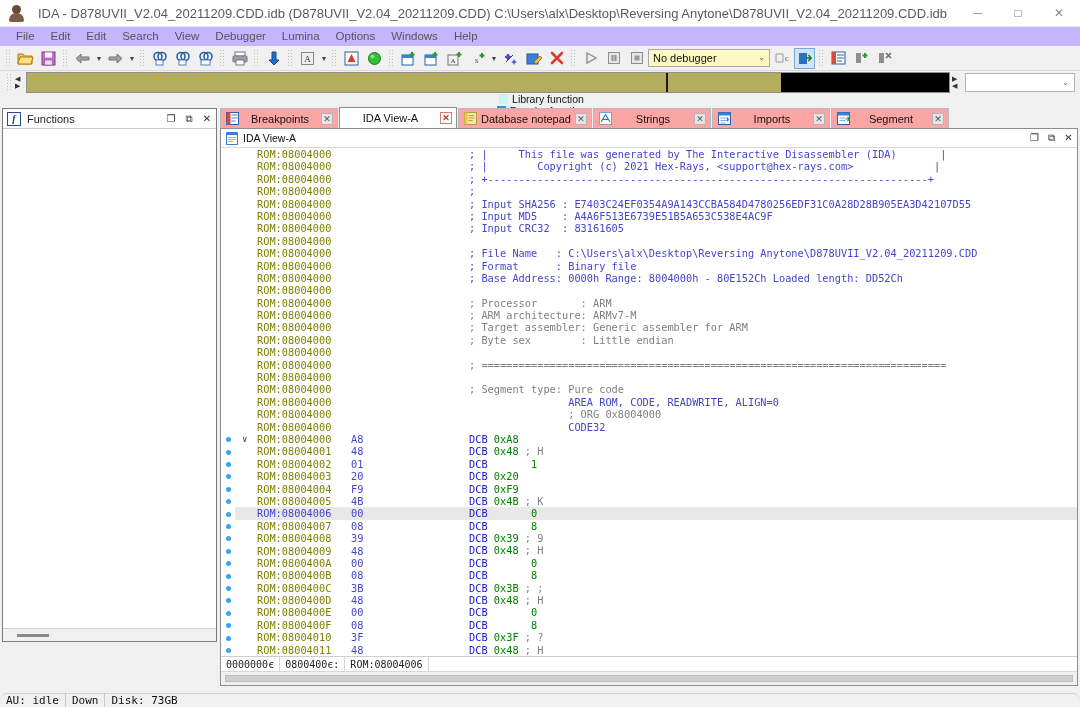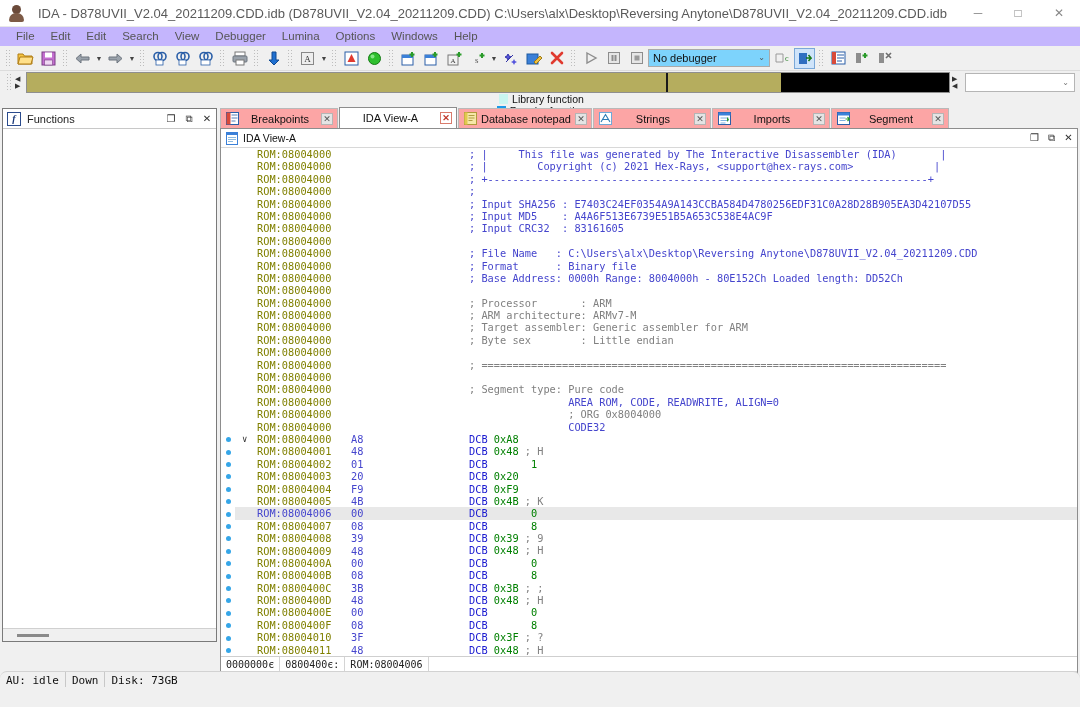--- a/index.html
+++ b/index.html
@@ -49,7 +49,7 @@
             position:relative; margin:0 1px; }
   .tb-arrow { font-size:7px; color:#444; width:10px; text-align:center; }
   .dbg-select {
-    width: 122px; height:18px; background:#7dd3fc; border:1px solid #aaa;
+    width: 122px; height:18px; background:#fef9c3; border:1px solid #aaa;
     font-size:11px; line-height:16px; padding-left:4px; position:relative; color:#111;
     display:flex; align-items:center;
   }

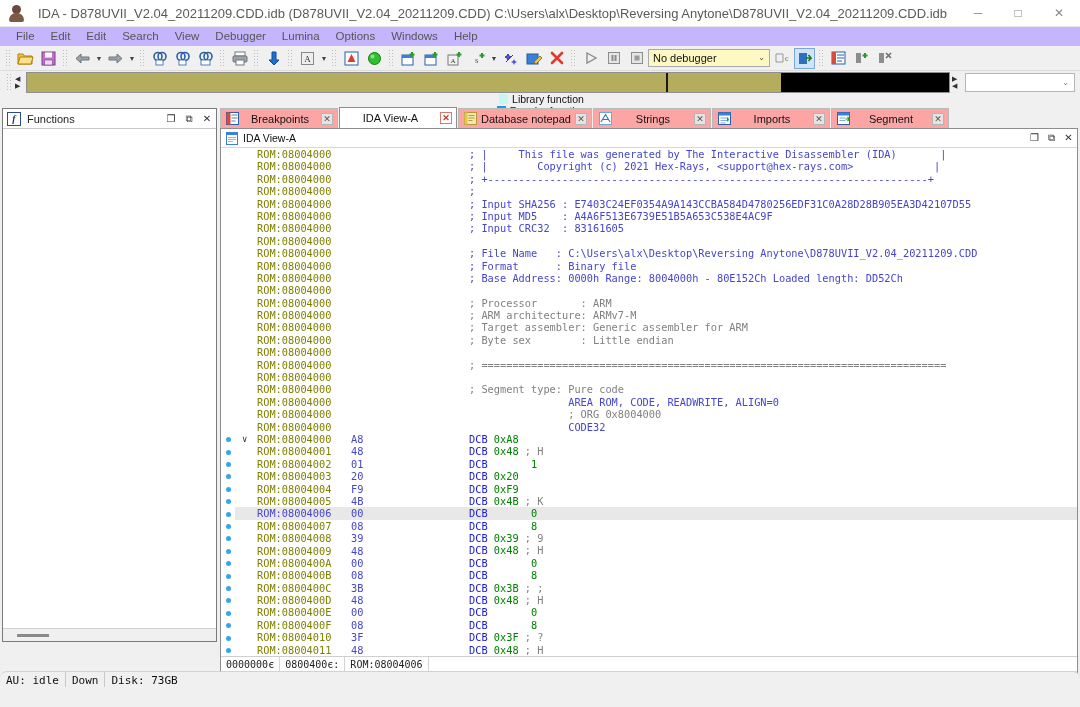--- a/index.html
+++ b/index.html
@@ -148,8 +148,8 @@
   .hscroll-bot i { display:block; height:7px; background:#cfcfcf; border:1px solid #bdbdbd; flex:1; }
 
   
-  .statusbar { position:absolute; left:0; bottom:0; right:0; height:36px; background:#f0f0f0;
-               border-top:1px solid #d2d2d2; display:flex; align-items:flex-start;
+  .statusbar { position:absolute; left:0; bottom:0; right:0; height:14px; background:#f0f0f0;
+               border-top:1px solid #d2d2d2; display:flex; align-items:center;
                font-family:"DejaVu Sans Mono", monospace; font-size:11px; color:#111;border-radius:7px; }
   .sb-cell { padding:0 6px; height:17px; line-height:17px; }
   .sb-sep { width:1px; height:15px; background:#c8c8c8; }

